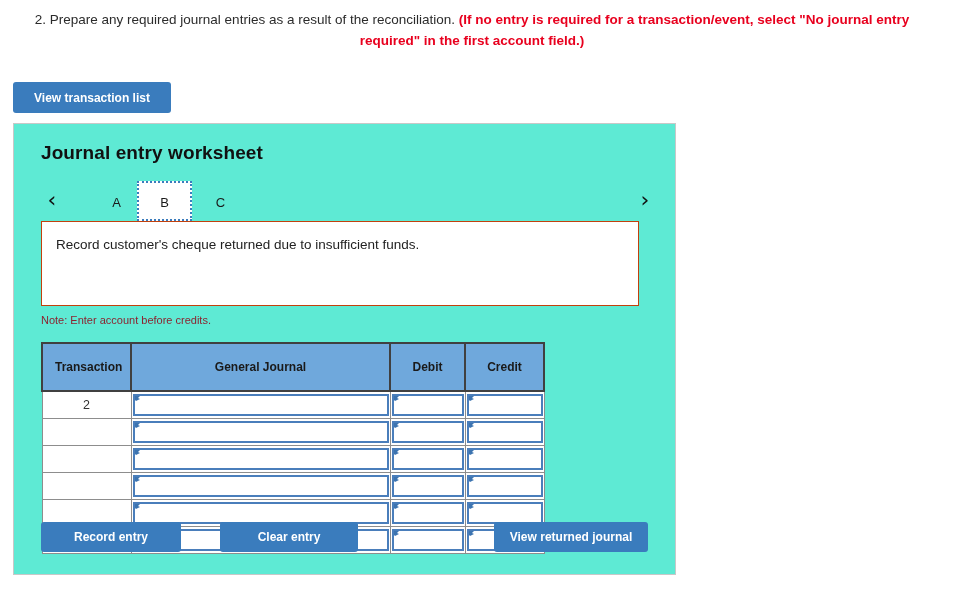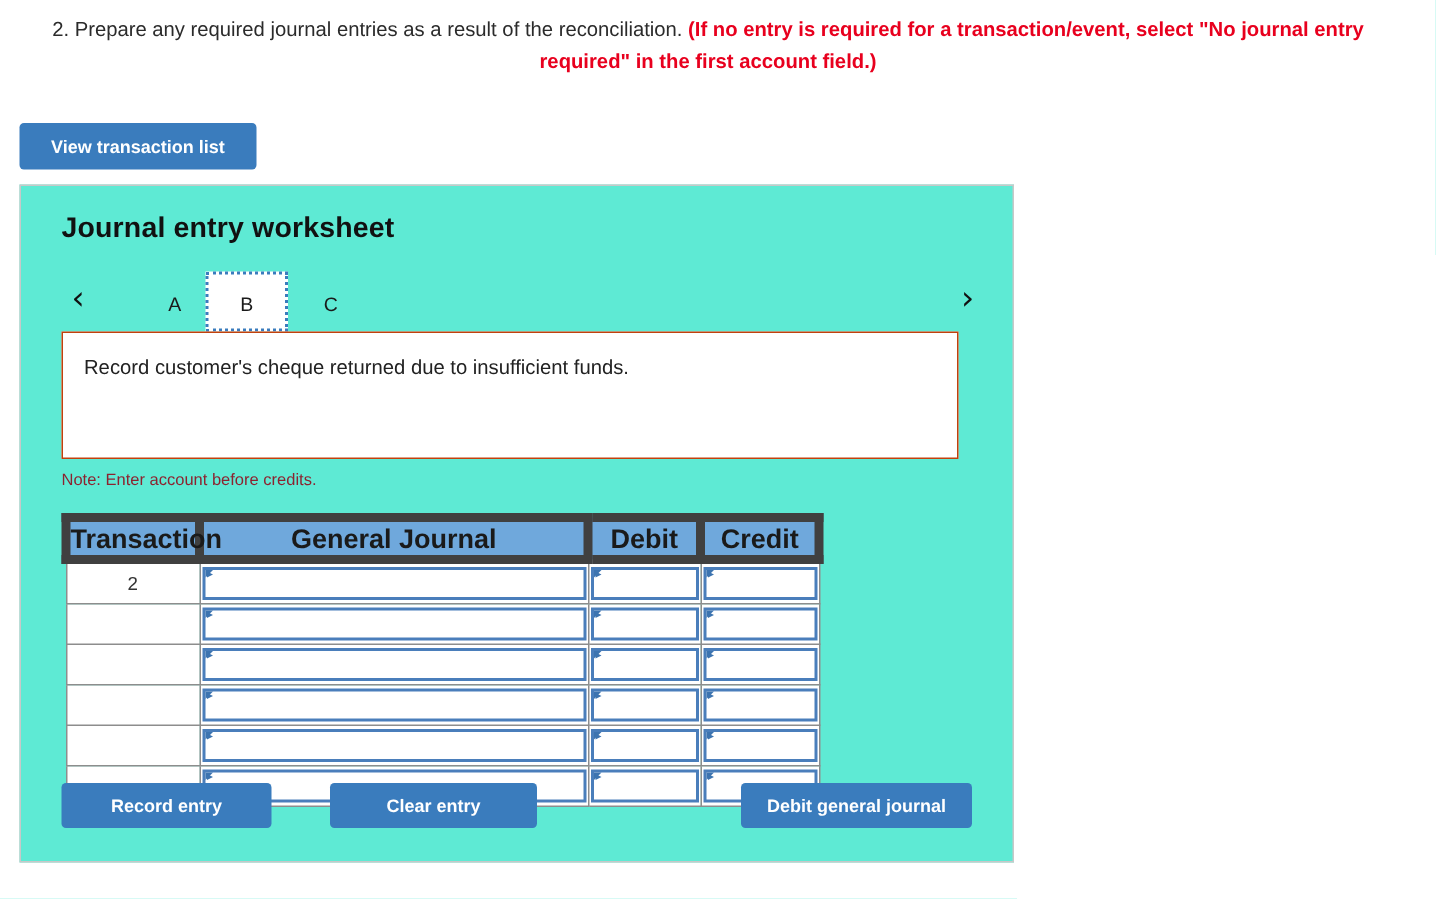--- a/index.html
+++ b/index.html
@@ -166,12 +166,12 @@
   }
   .jtable th {
     background: #6fa8dc;
-    border: 6px solid #404040;
+    border: 2px solid #404040;
     color: #1a1a1a;
-    font-size: 18px;
+    font-size: 12px;
     font-weight: bold;
     height: 22px;
-    padding: 0;
+    padding: 12px;
     text-align: center;
   }
   .jtable td {

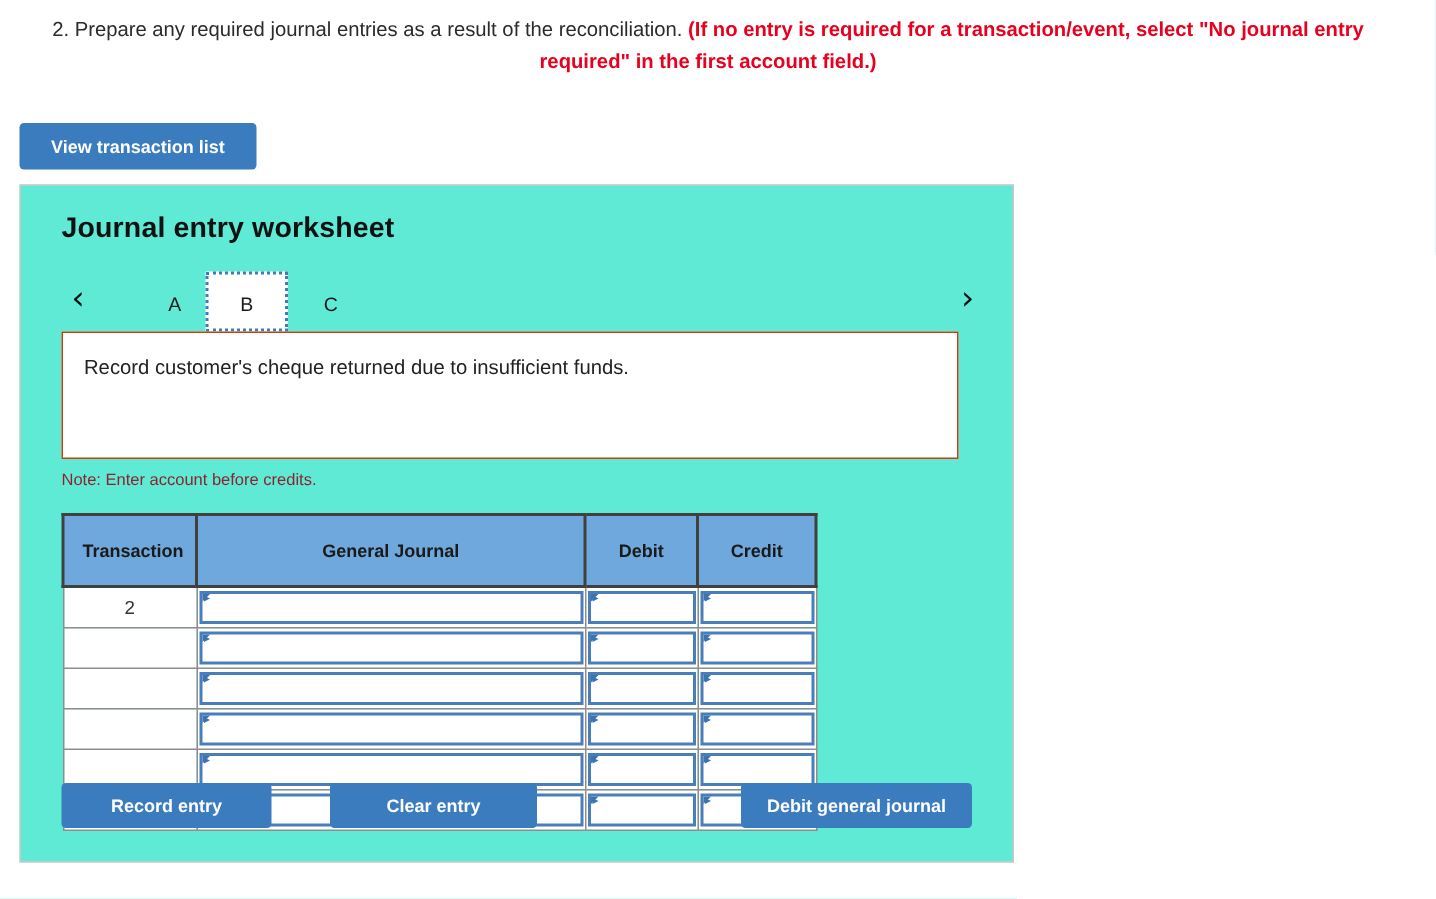--- a/index.html
+++ b/index.html
@@ -366,7 +366,7 @@
 
   <button class="btn" id="record-entry">Record entry</button>
   <button class="btn" id="clear-entry">Clear entry</button>
-  <button class="btn" id="view-general-journal">Debit general journal</button>
+  <button class="btn" id="view-general-journal">View returned journal</button>
 
 </div>
 

